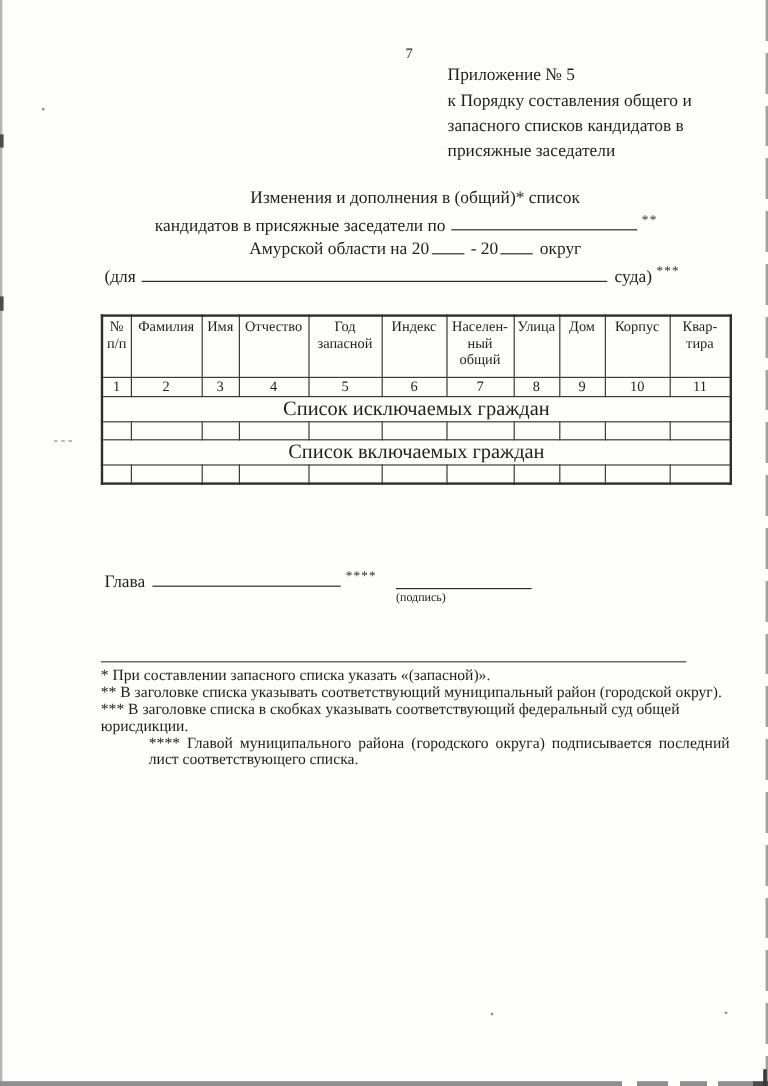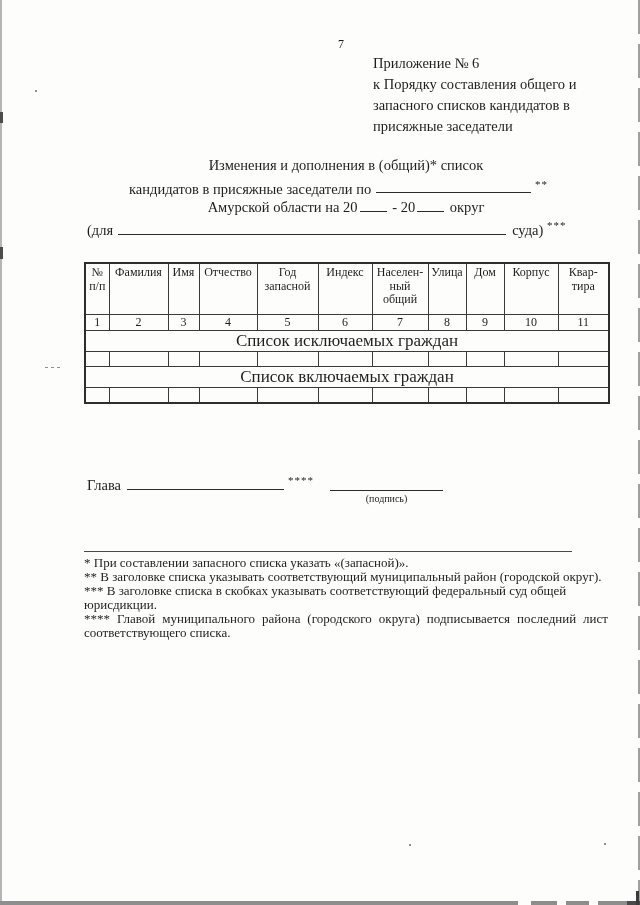--- a/index.html
+++ b/index.html
@@ -77,7 +77,7 @@
   <div class="page-number">7</div>
 
   <div class="appendix">
-    <div>Приложение № 6</div>
+    <div>Приложение № 5</div>
     <div>к Порядку составления общего и</div>
     <div>запасного списков кандидатов в</div>
     <div>присяжные заседатели</div>

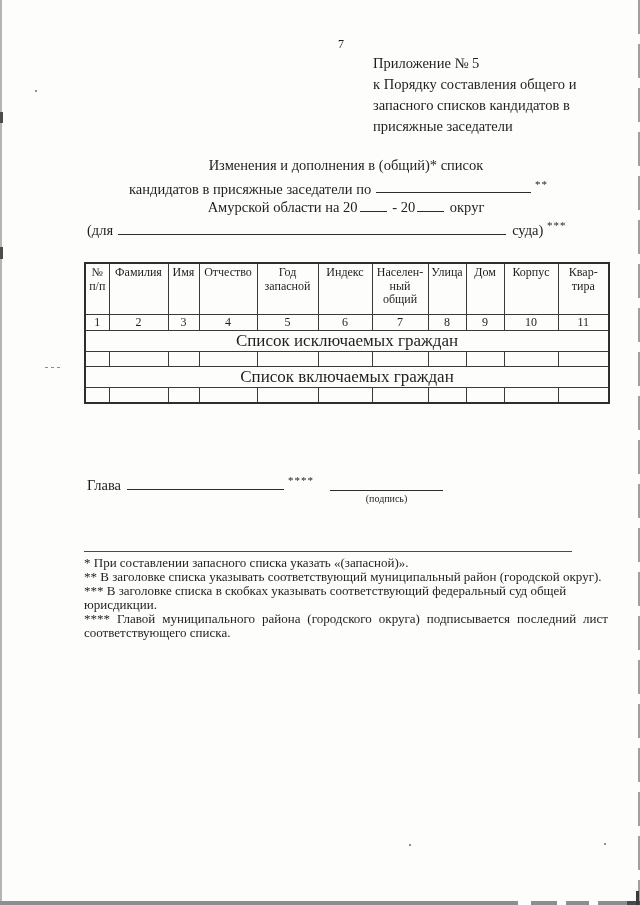--- a/index.html
+++ b/index.html
@@ -46,7 +46,7 @@
   
   .glava-row{position:absolute;left:87px;top:474px;font-size:14.5px;}
   .blank-glava{width:157px;margin-left:6px;margin-right:4px;}
-  .sig{position:absolute;text-align:center;font-size:10px;font-family:Liberation Serif, serif;}
+  .sig{position:absolute;text-align:left;font-size:10px;font-family:Liberation Serif, serif;}
   .sig-1{left:330px;top:481px;width:113px;}
   .sig-2{left:466px;top:481px;width:124px;}
   .sig-line{border-bottom:1px solid #2c2c2c;height:9px;margin-bottom:2px;}

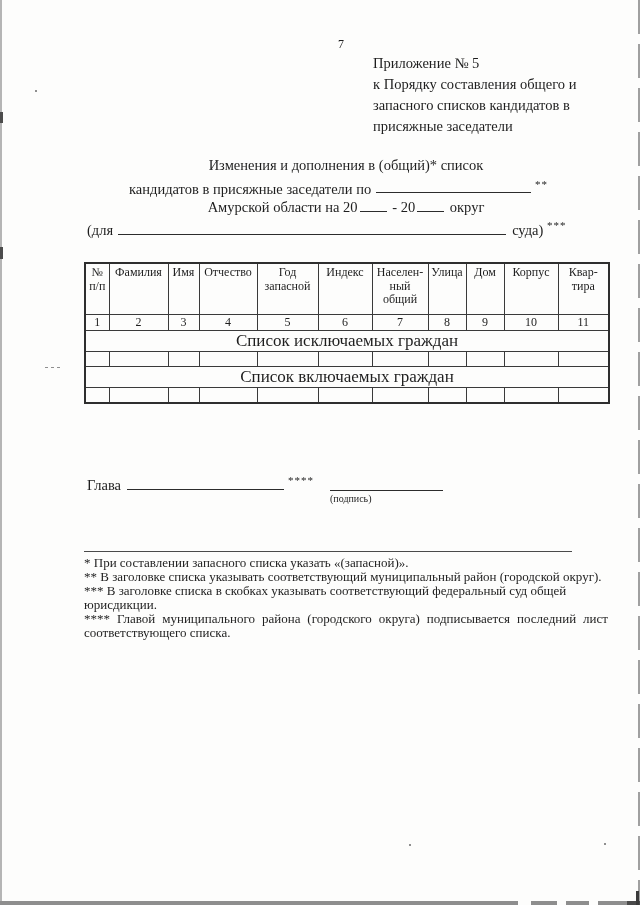--- a/index.html
+++ b/index.html
@@ -54,7 +54,7 @@
   .fn-rule{position:absolute;left:84px;top:551px;width:488px;border-top:1.5px solid #4a4a4a;}
   .footnotes{position:absolute;left:84px;top:556px;width:524px;font-size:13px;line-height:14px;}
   .footnotes .fn{margin:0;}
-  .footnotes .fn-just{text-align:justify;}
+  .footnotes .fn-just{text-align:justify;margin-left:40px;}
 </style>
 </head>
 <body>

